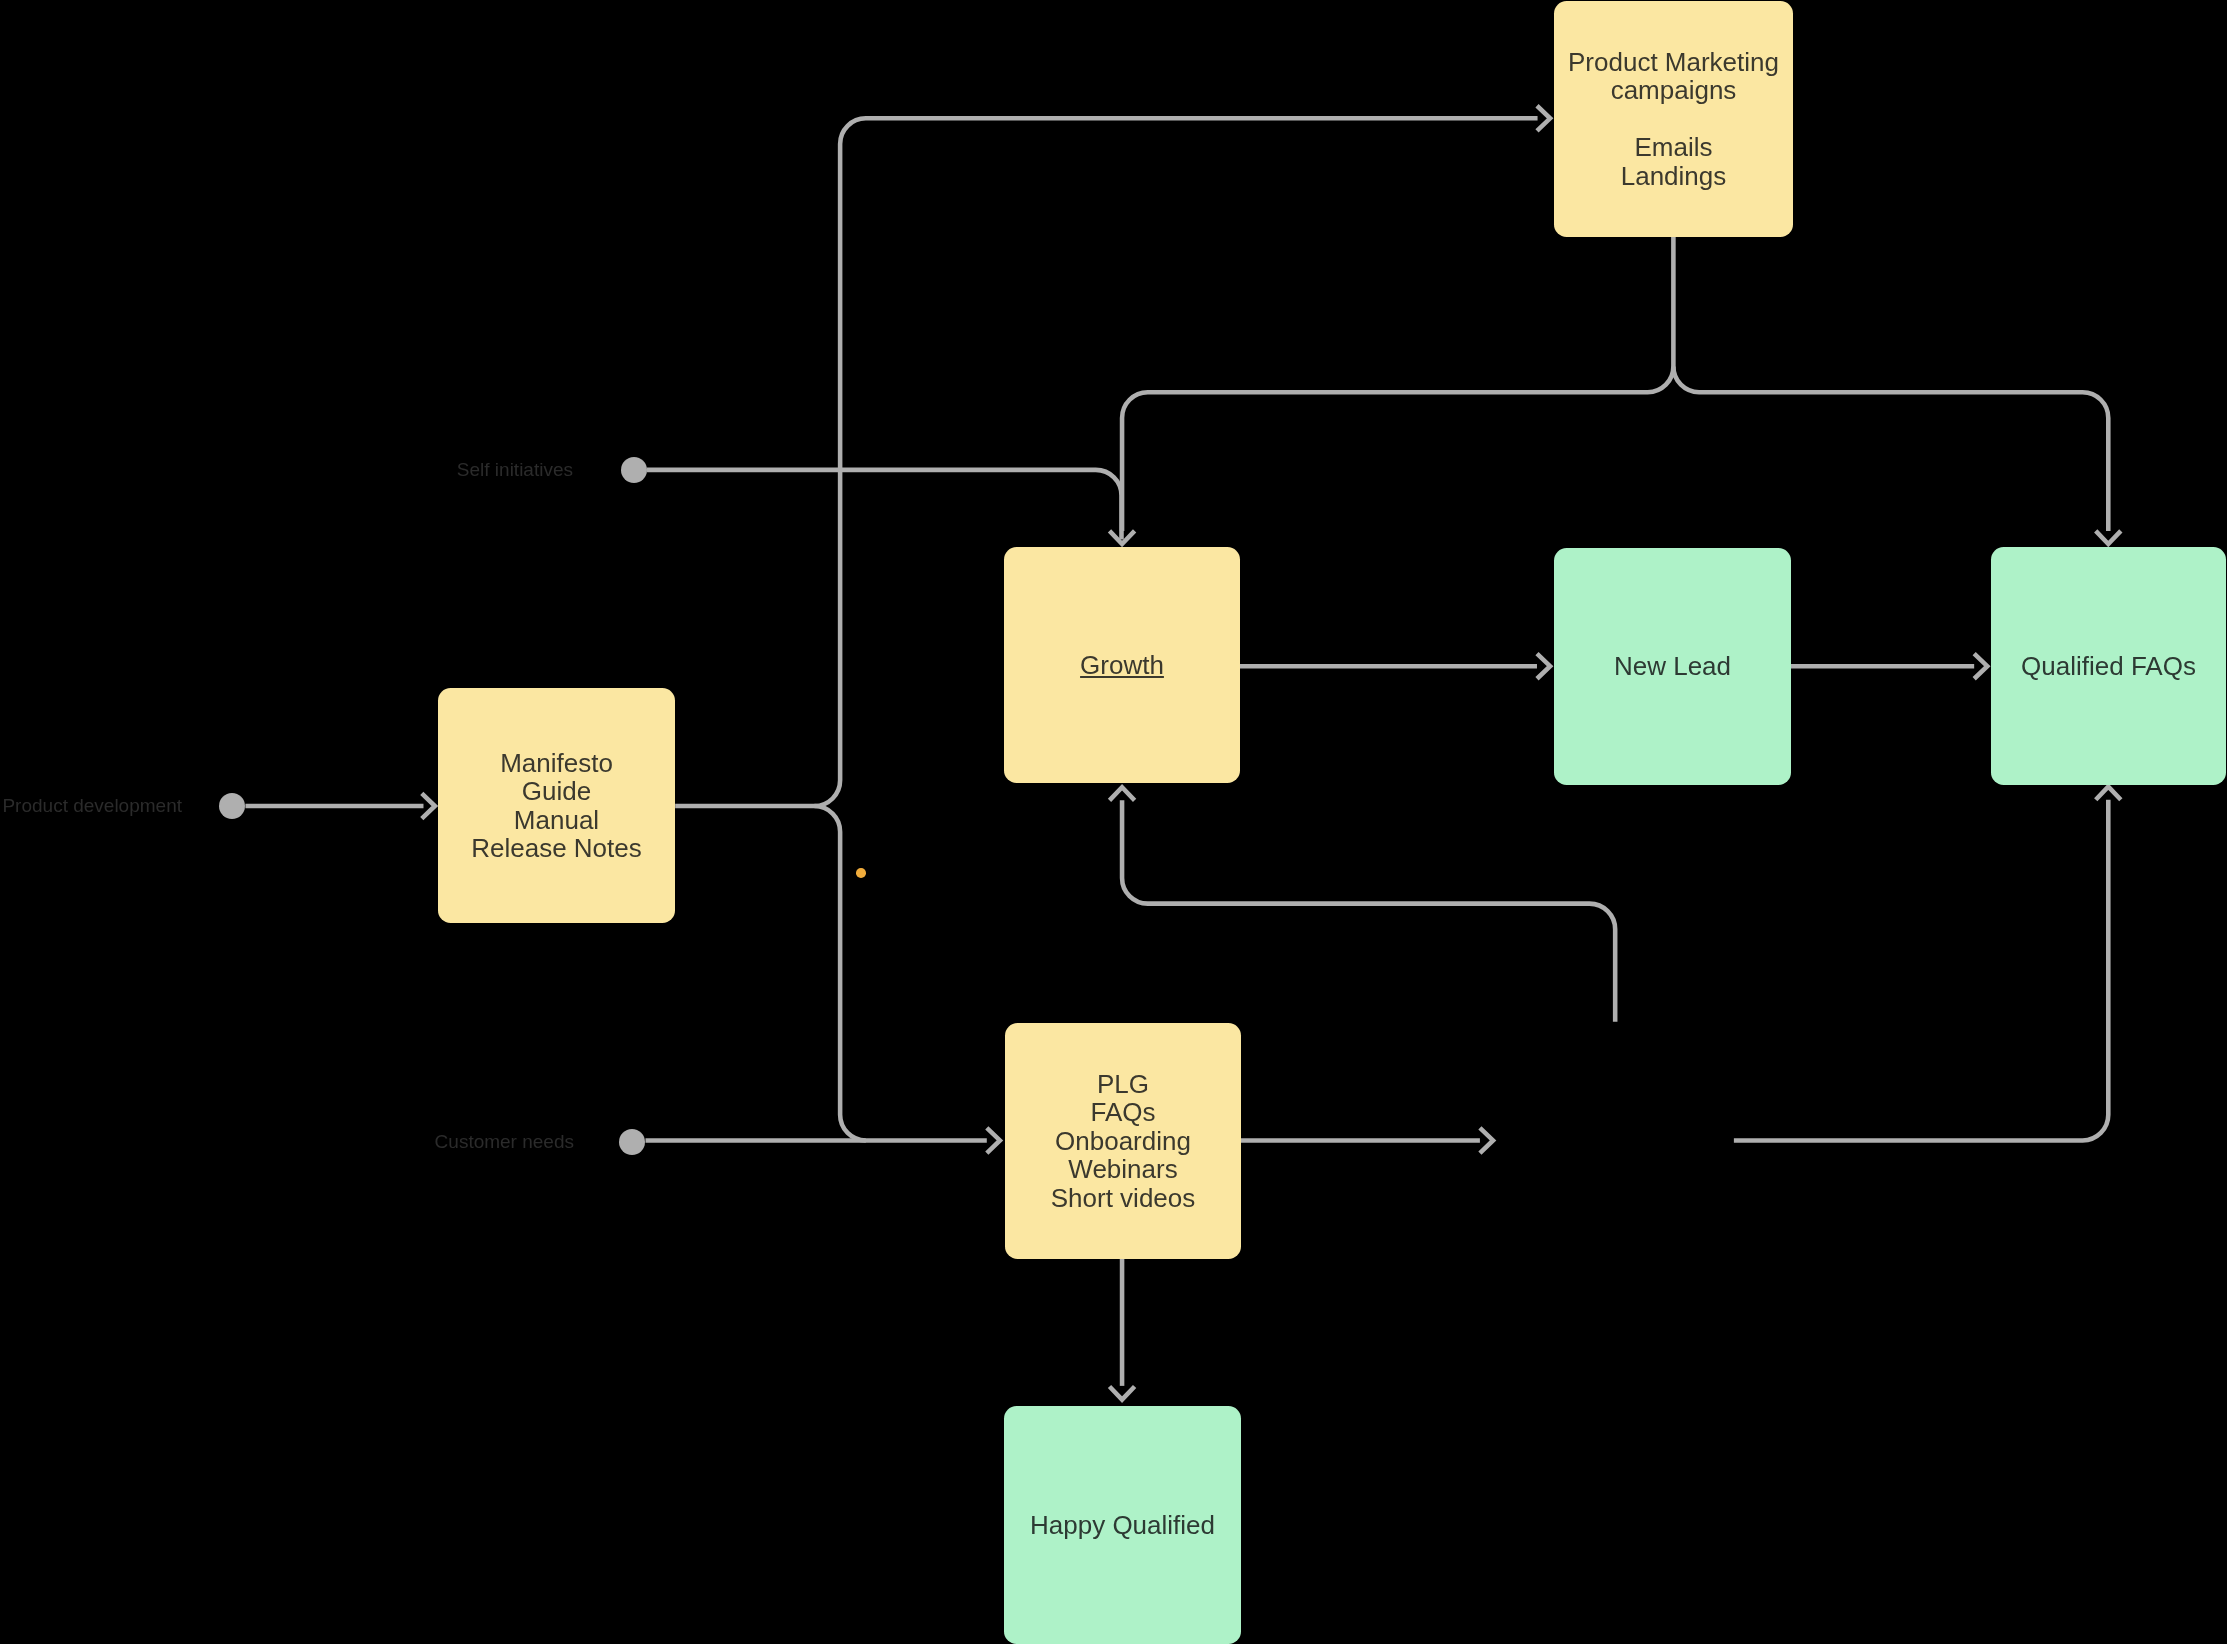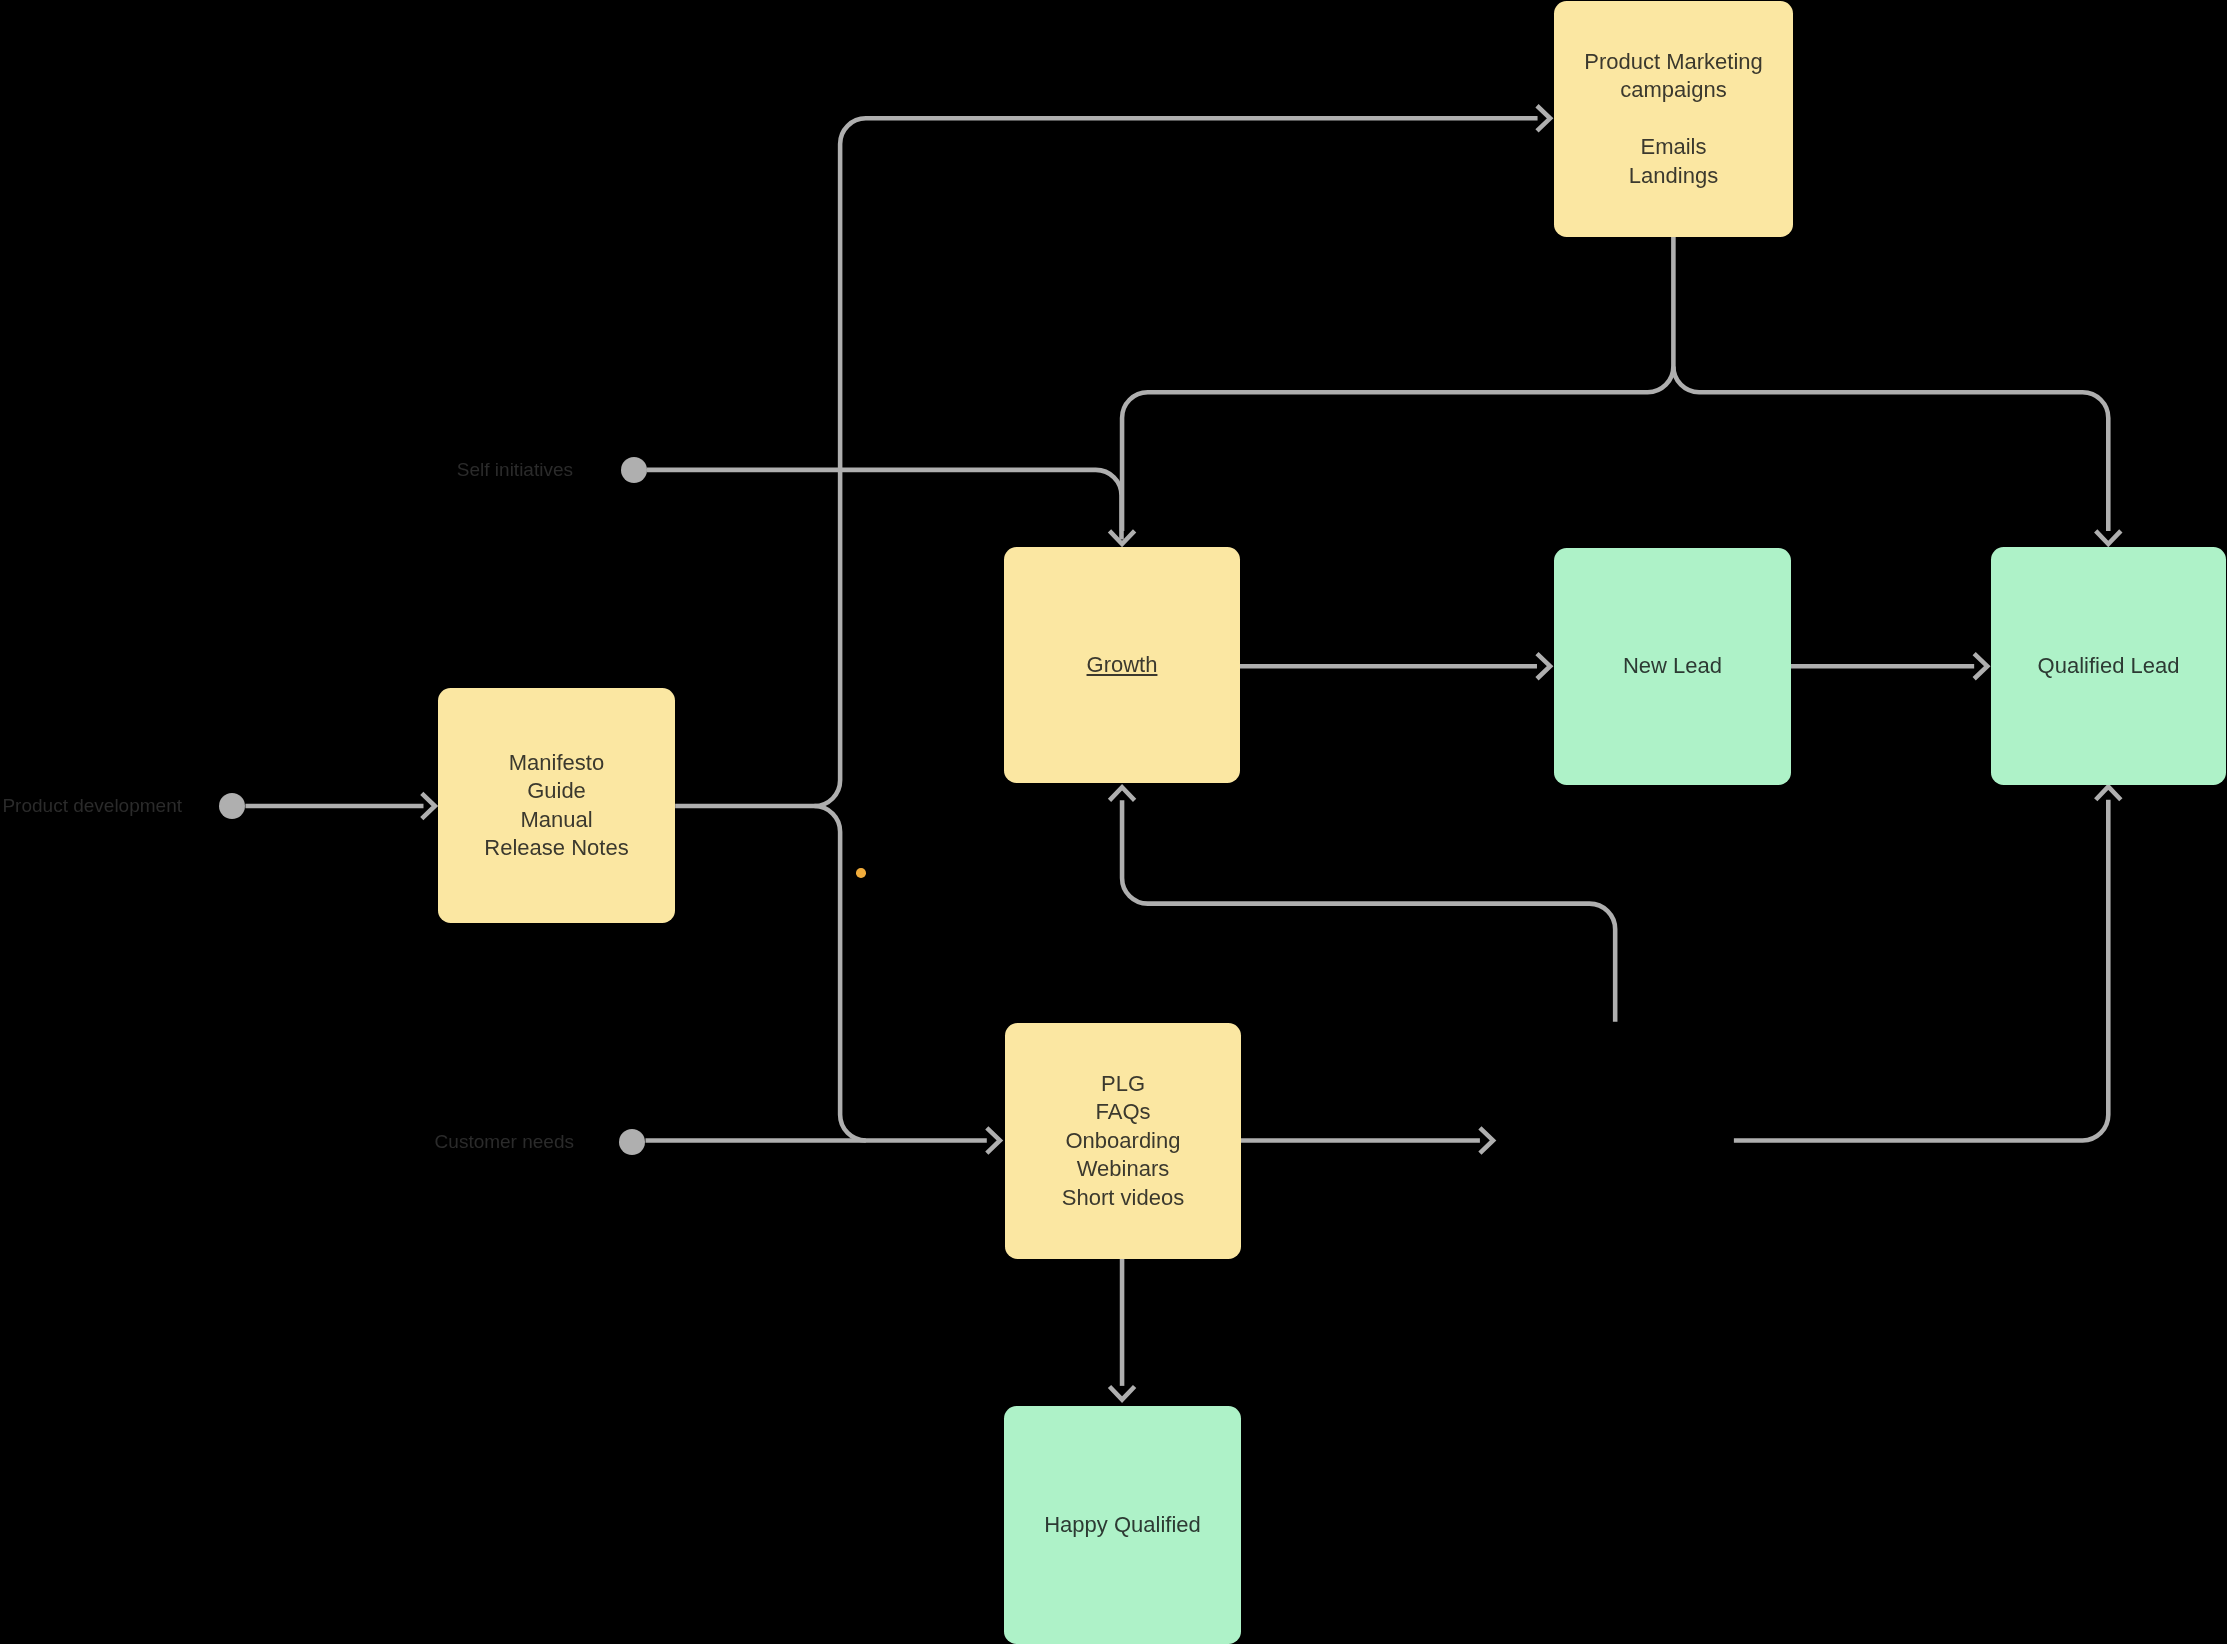--- a/index.html
+++ b/index.html
@@ -28,7 +28,7 @@
     border-radius:12.6px;
     display:flex;align-items:center;justify-content:center;
     text-align:center;
-    font-size:22px;line-height:28.5px;
+    font-size:26px;line-height:28.5px;
     white-space:pre-line;
     padding:0 1px;box-sizing:border-box;
   }

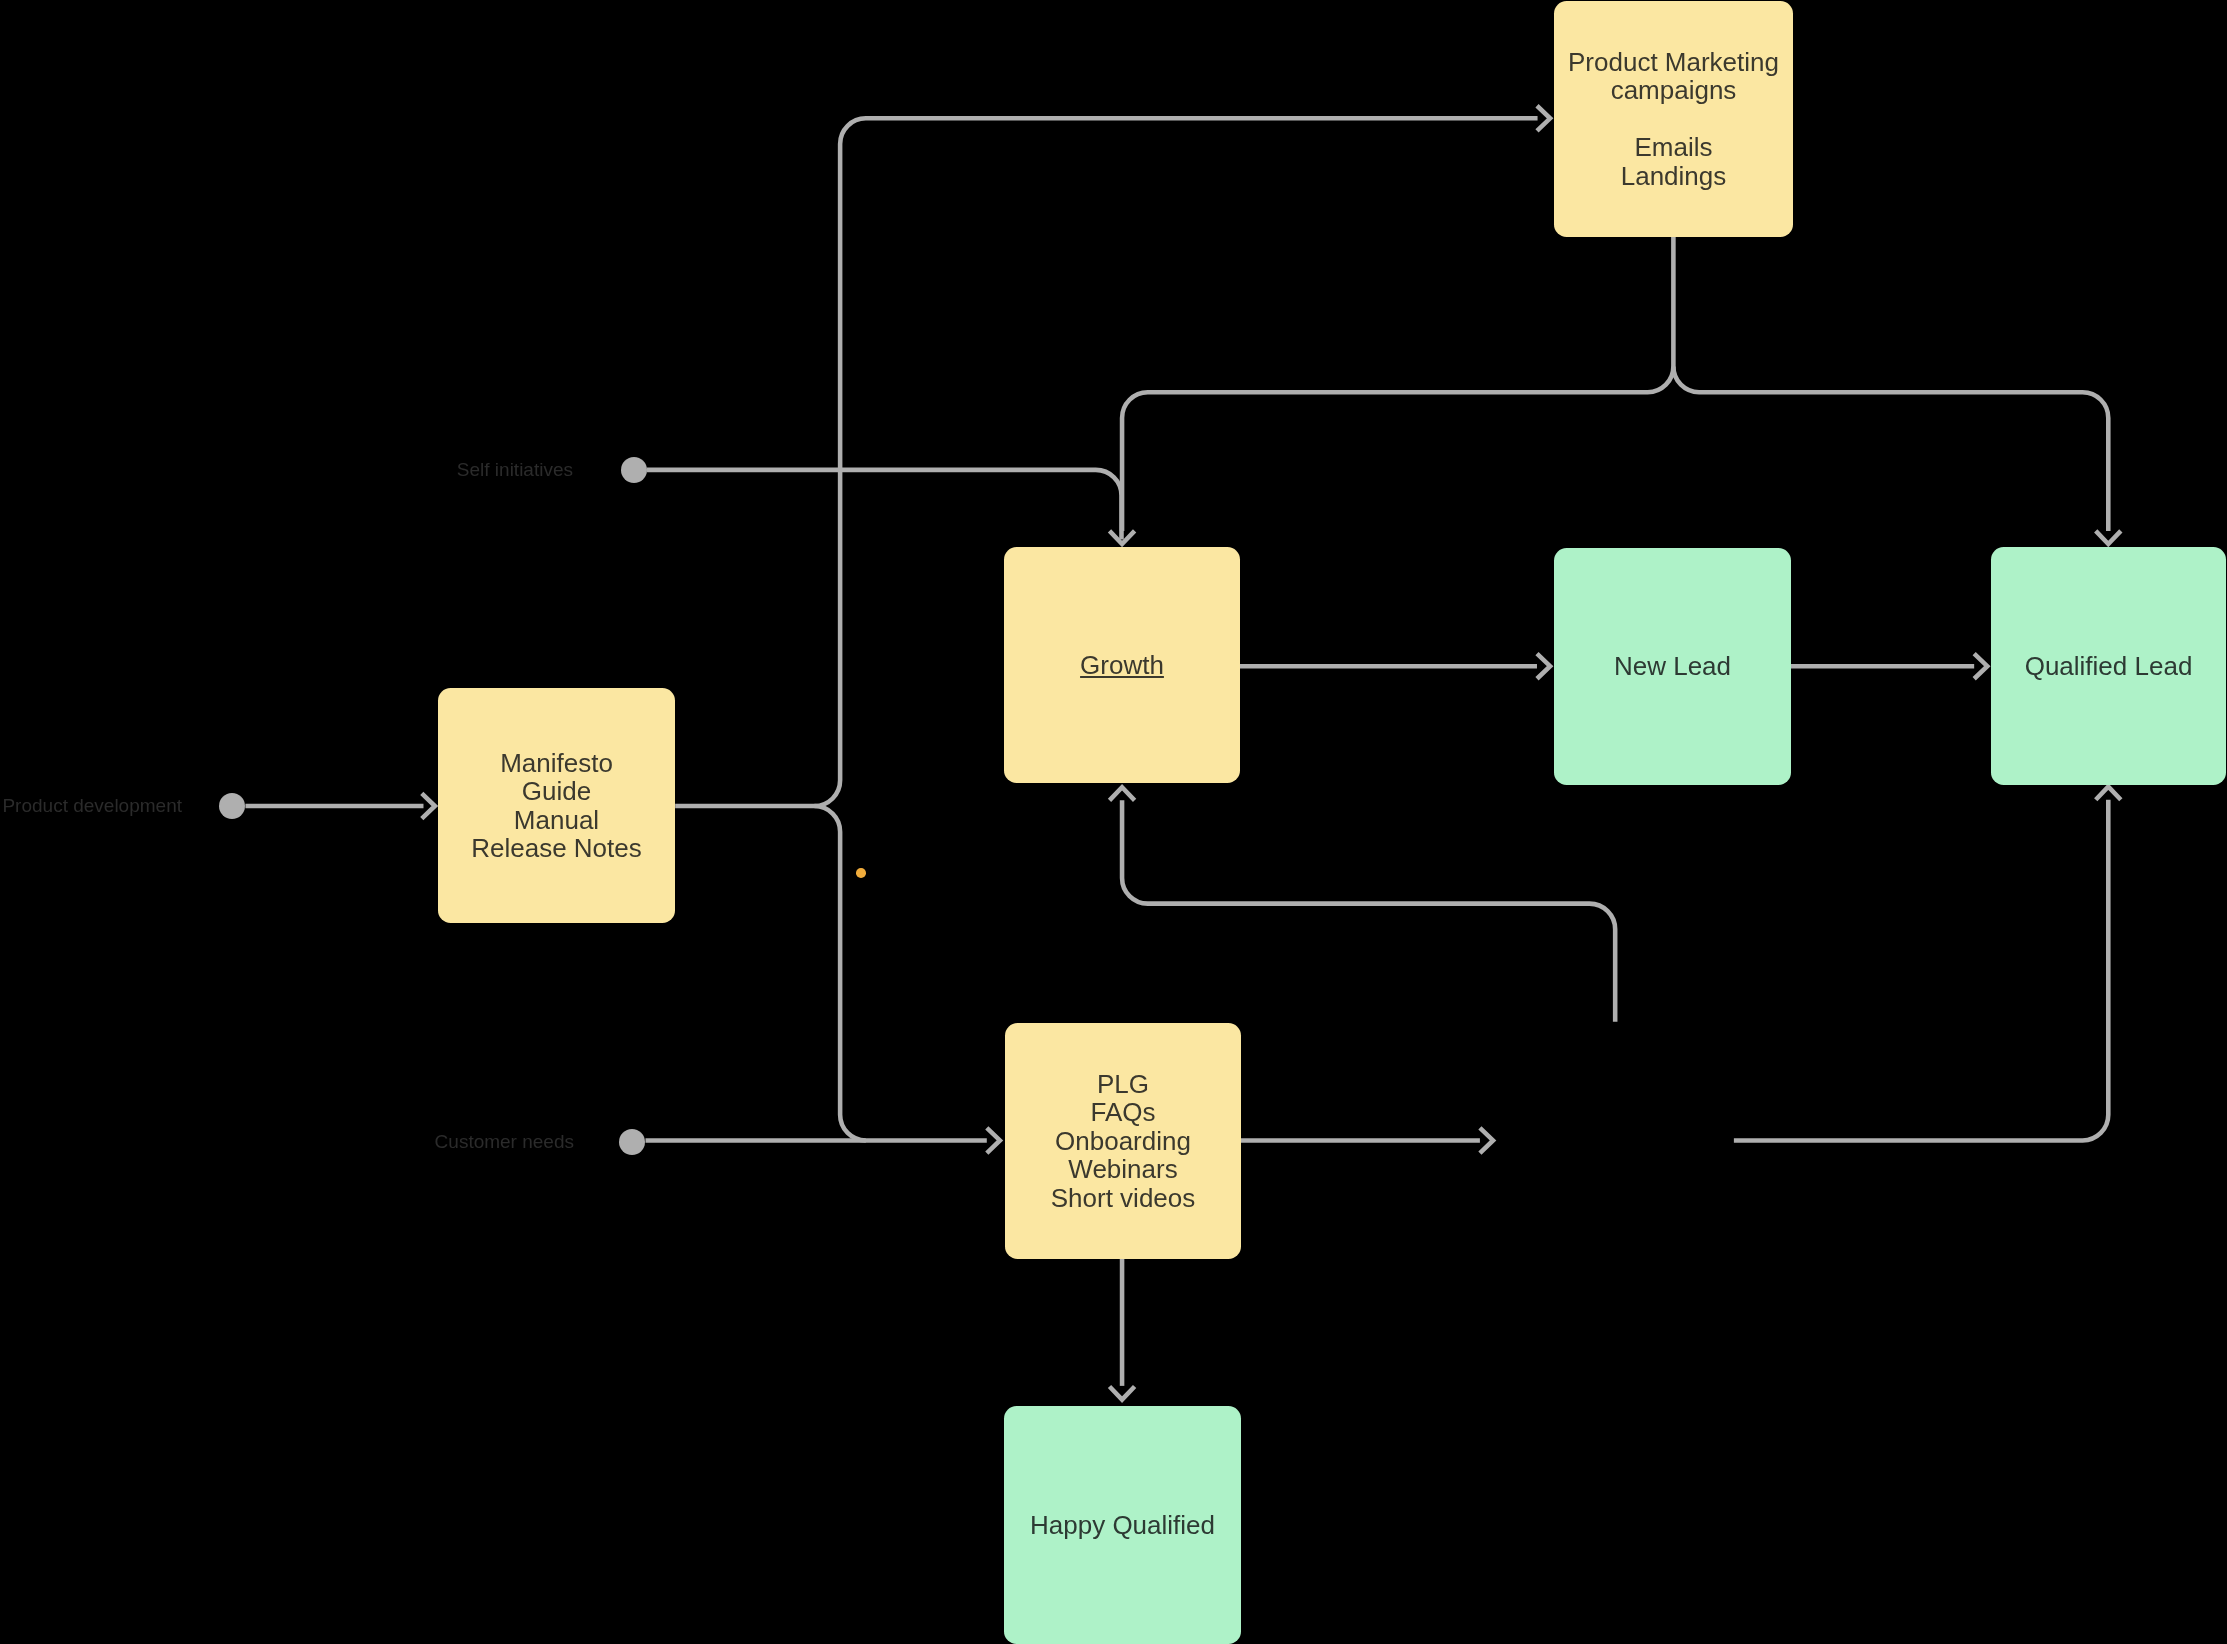--- a/index.html
+++ b/index.html
@@ -111,7 +111,7 @@
 
   <div class="node green" style="left:1554px;top:548px;width:237px;height:237px;">New Lead</div>
 
-  <div class="node green" style="left:1991px;top:547px;width:235px;height:238px;">Qualified Lead</div>
+  <div class="node green" style="left:1991px;top:547px;width:235px;height:238px;">Qualified FAQs</div>
 
   <div class="node yellow" style="left:1005px;top:1023px;width:236px;height:236px;">PLG
 FAQs

